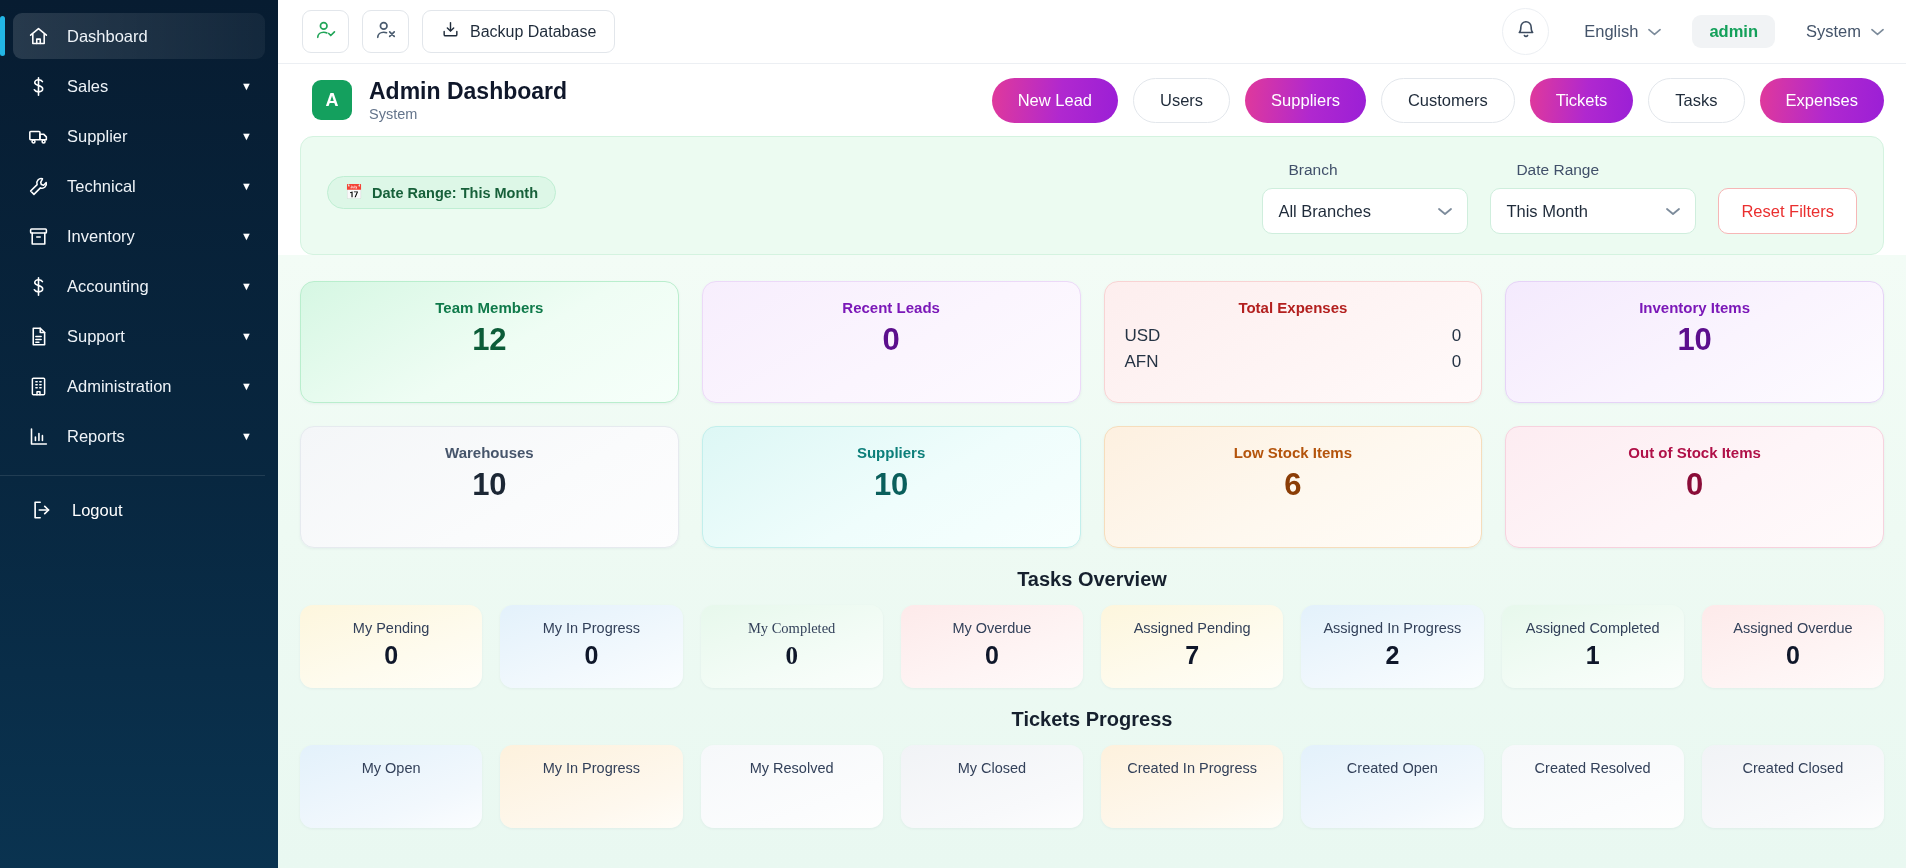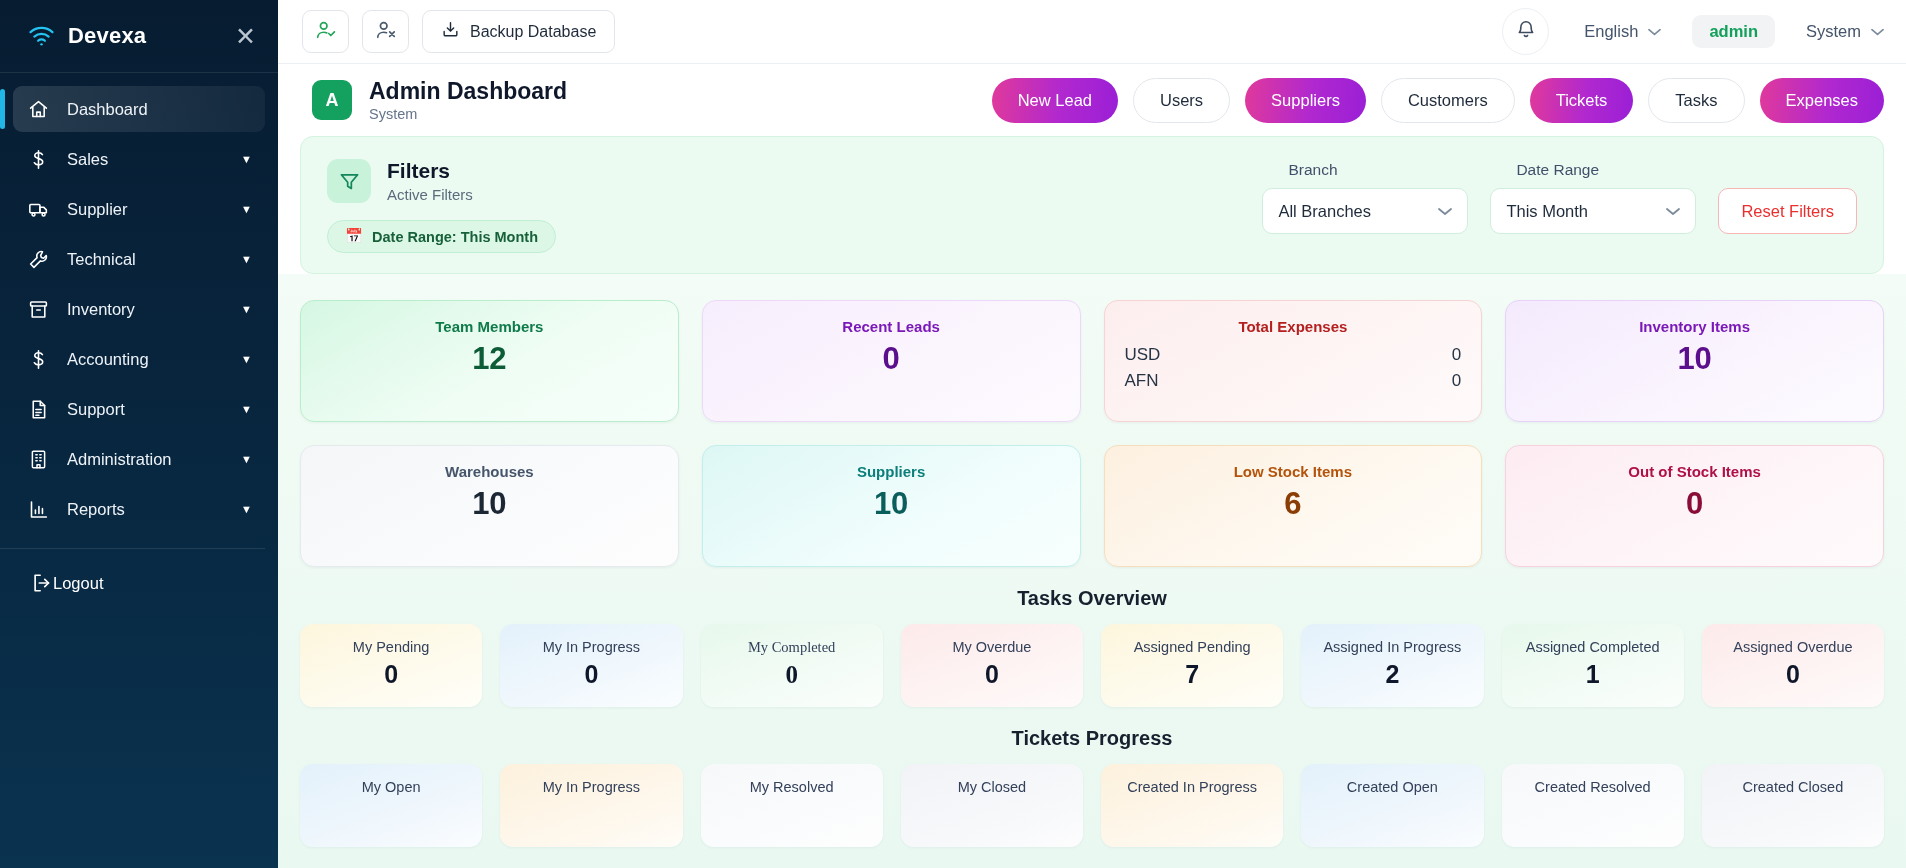--- a/index.html
+++ b/index.html
@@ -149,18 +149,6 @@
 <div id="app">
 
   <aside class="sidebar">
-    <div class="sb-head">
-      <span class="sb-logo">
-        <svg width="27" height="22" viewBox="0 0 24 20" fill="none" stroke="#25c3ef" stroke-width="2" stroke-linecap="round">
-          <path d="M2 6.5a15 15 0 0 1 20 0"></path>
-            <path d="M5.5 10.5a10 10 0 0 1 13 0"></path>
-            <path d="M9 14.3a5 5 0 0 1 6 0"></path>
-            <circle cx="12" cy="17.6" r="1.1" fill="#25c3ef" stroke="none"></circle>
-        </svg>
-      </span>
-      <span class="sb-brand">Devexa</span>
-      <span class="sb-close">✕</span>
-    </div>
 
     <nav class="sb-nav">
       <div class="sb-item active">

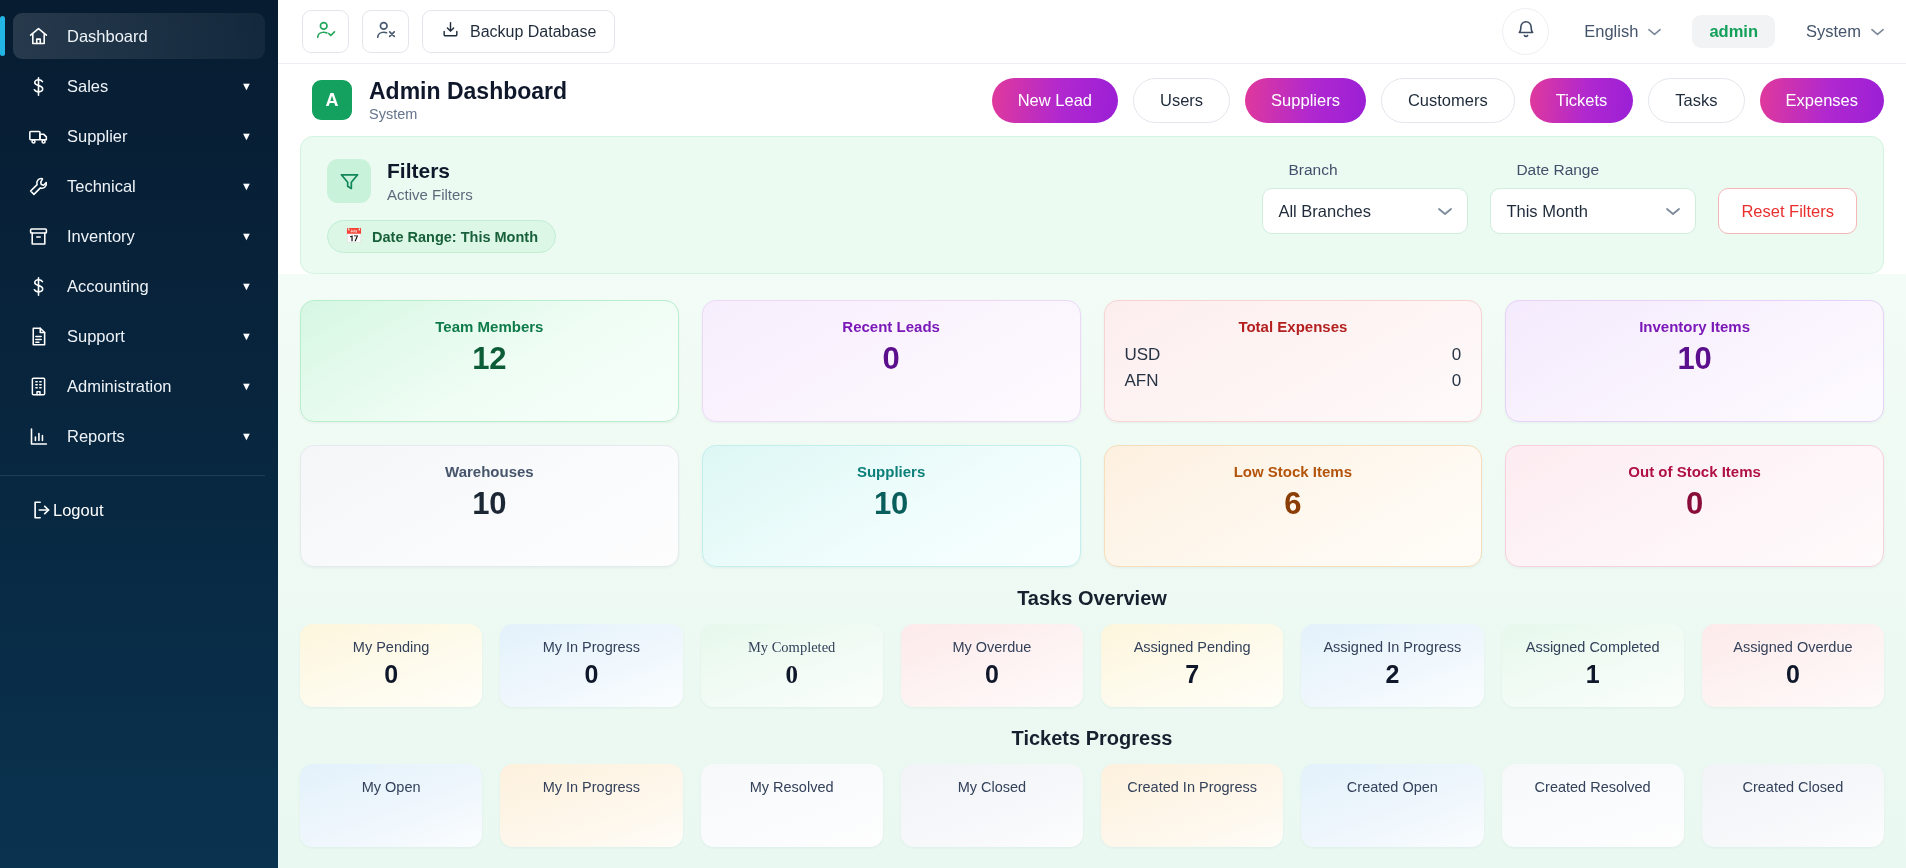--- a/index.html
+++ b/index.html
@@ -352,17 +352,6 @@
 
     <div class="filters">
       <div class="f-left">
-        <div class="f-head">
-          <span class="f-ico">
-            <svg width="23" height="23" viewBox="0 0 24 24" fill="none" stroke="#12875a" stroke-width="1.8" stroke-linecap="round" stroke-linejoin="round">
-                <path d="M3.5 5h17l-6.6 7.8v6.4l-3.8-2.3v-4.1z"></path>
-              </svg>
-          </span>
-          <div>
-            <div class="f-title">Filters</div>
-            <div class="f-sub">Active Filters</div>
-          </div>
-        </div>
         <div class="chip">
           <span>📅</span>
           <span>Date Range: This Month</span>

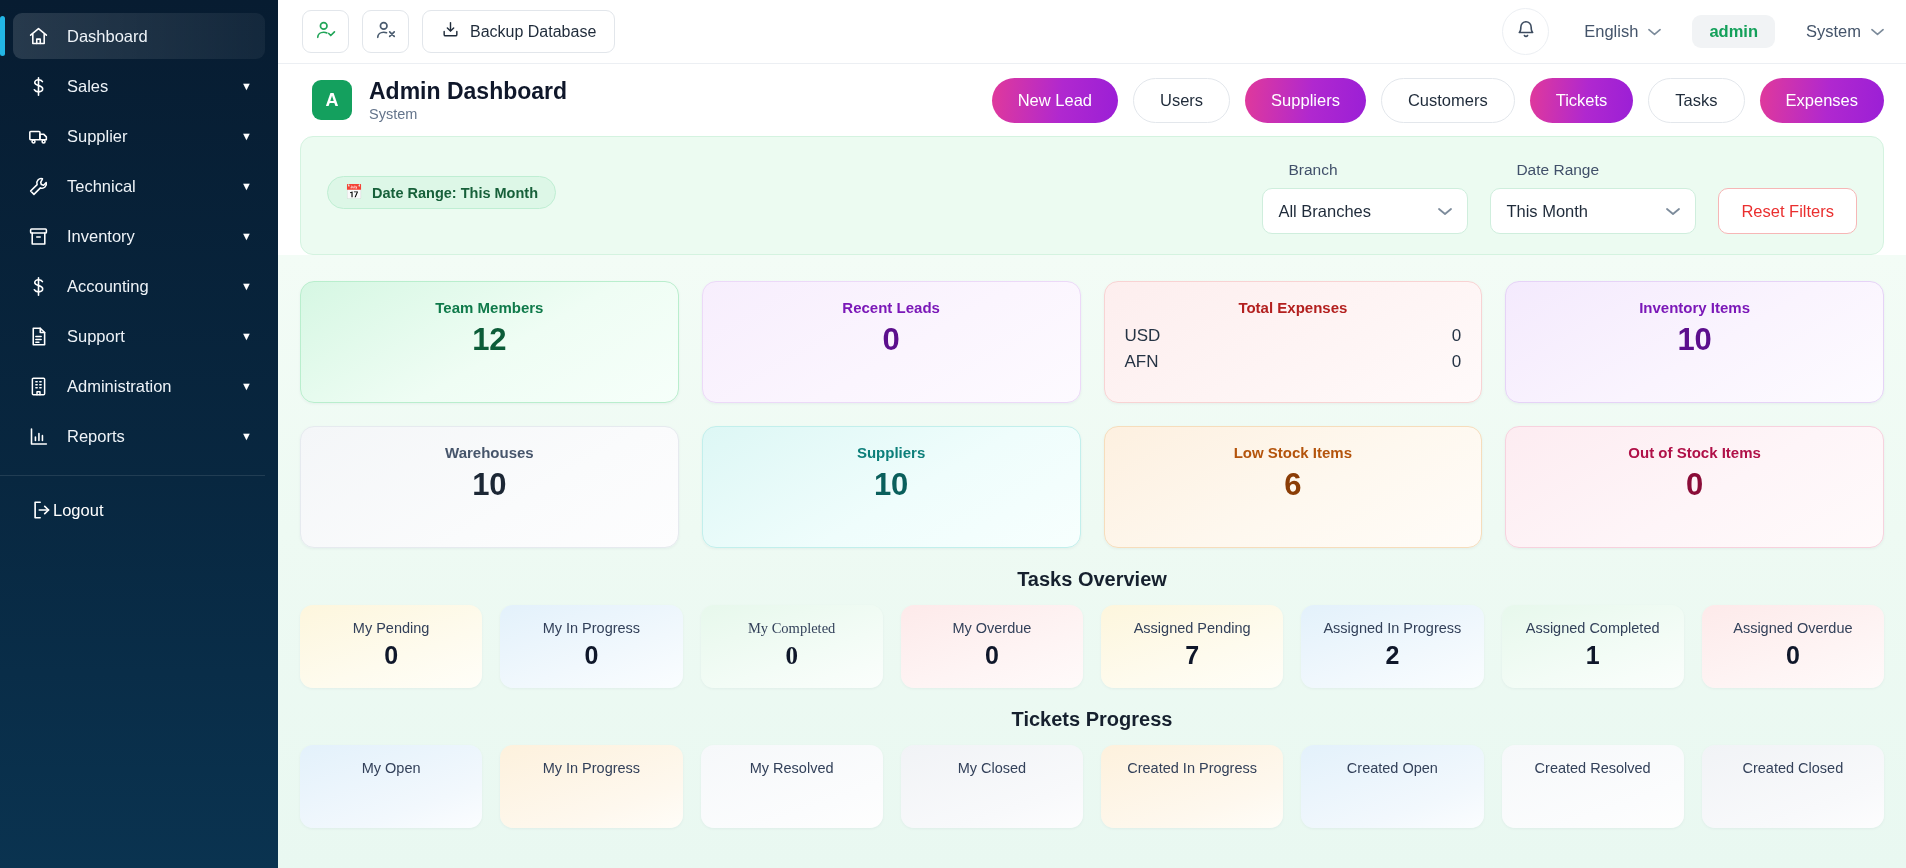--- a/index.html
+++ b/index.html
@@ -44,7 +44,7 @@
   .sb-label { flex: 1; }
   .sb-caret { font-size: 11px; color: #ffffff; }
   .sb-sep { height: 1px; background: rgba(255,255,255,.10); margin: 16px 0 12px; }
-  .sb-logout { display: flex; align-items: center; height: 44px; margin-left: 26px; padding-left: 4px; cursor: pointer; font-size: 16.5px; }
+  .sb-logout { display: flex; align-items: center; gap: 19px; height: 44px; margin-left: 26px; padding-left: 4px; cursor: pointer; font-size: 16.5px; }
 
   
   .main { flex: 1; height: 868px; background: #ffffff; display: flex; flex-direction: column; overflow: hidden; }

